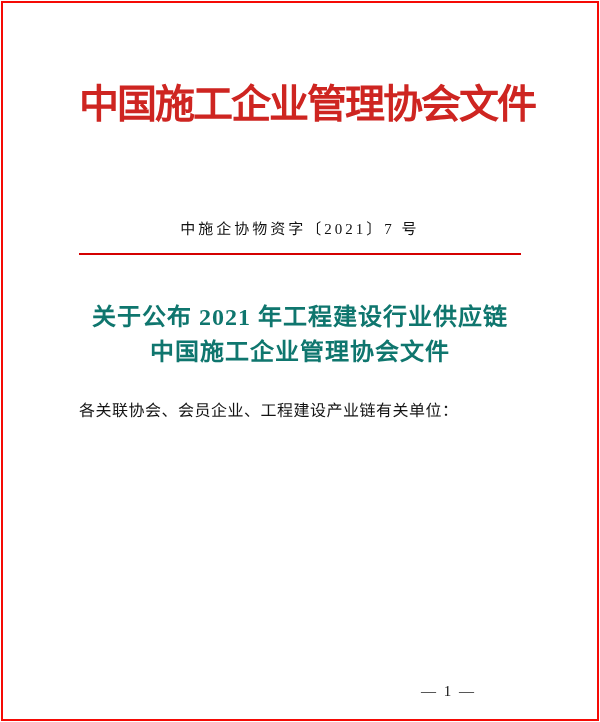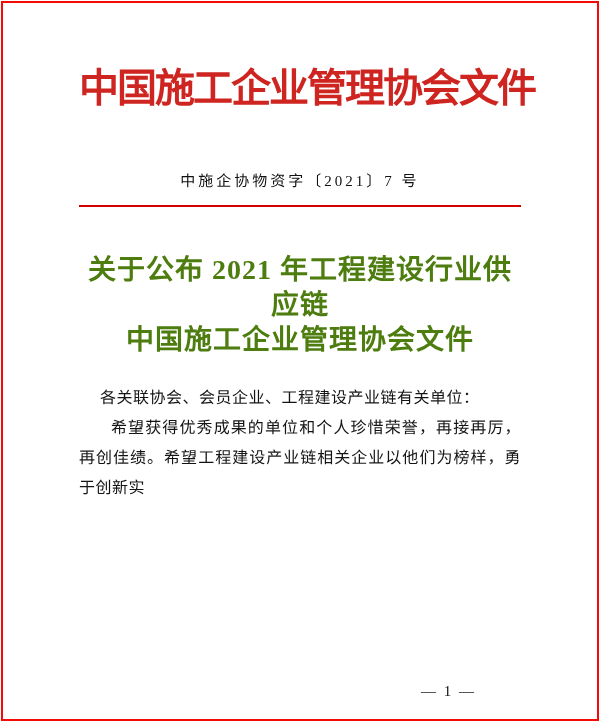--- a/index.html
+++ b/index.html
@@ -33,7 +33,7 @@
   .content {
     position: absolute;
     left: 0; top: 0; right: 0; bottom: 0;
-    padding: 0 79px;
+    padding: 16px 79px;
   }
   .org-title {
     margin-top: 64px;

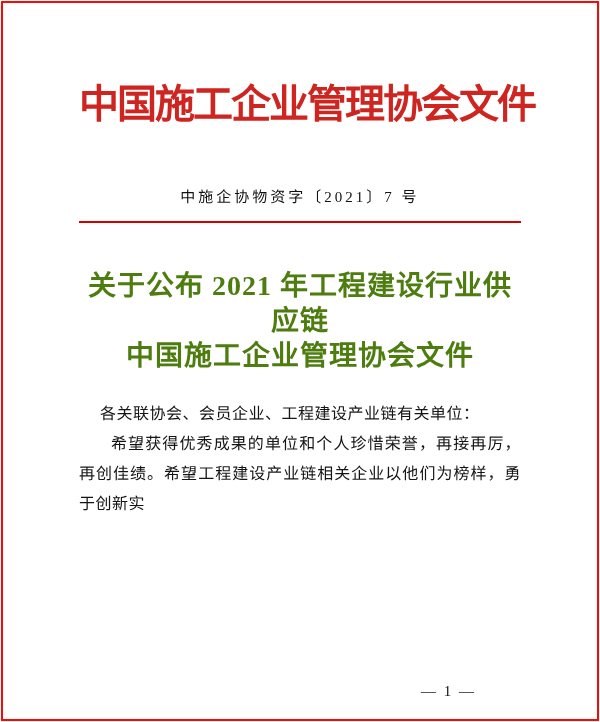--- a/index.html
+++ b/index.html
@@ -46,7 +46,7 @@
     white-space: nowrap;
   }
   .doc-number {
-    margin-top: 56px;
+    margin-top: 88px;
     text-align: center;
     font-size: 15px;
     line-height: 22px;

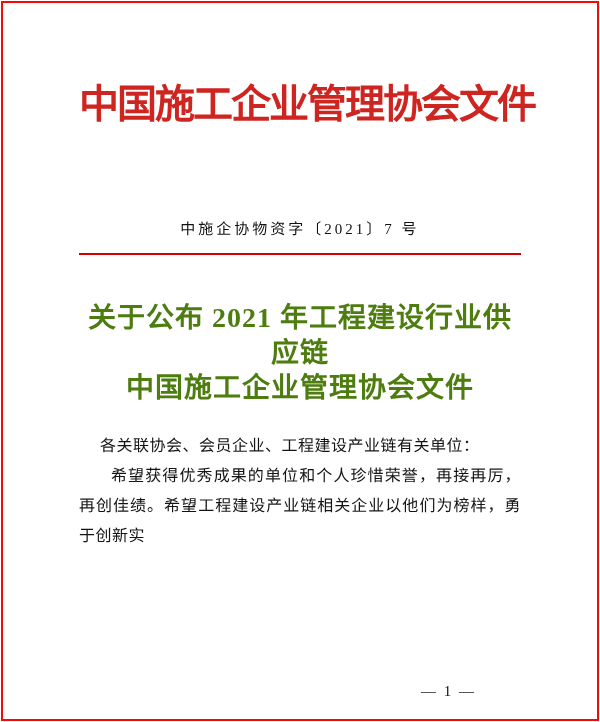--- a/index.html
+++ b/index.html
@@ -61,11 +61,11 @@
   .notice-title {
     margin-top: 45px;
     text-align: center;
-    font-size: 28px;
+    font-size: 24px;
     font-weight: bold;
     line-height: 35px;
     letter-spacing: 1px;
-    color: #4d7c0f;
+    color: #0f766e;
   }
   .body-text {
     margin-top: 26px;

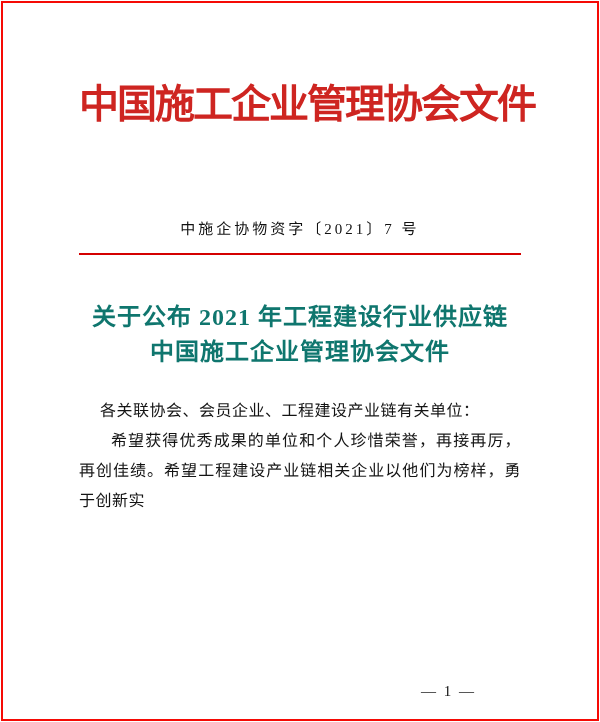--- a/index.html
+++ b/index.html
@@ -77,7 +77,6 @@
   }
   .salutation {
     text-indent: 0;
-    margin-left: 21px;
   }
   .para {
     text-indent: 2em;

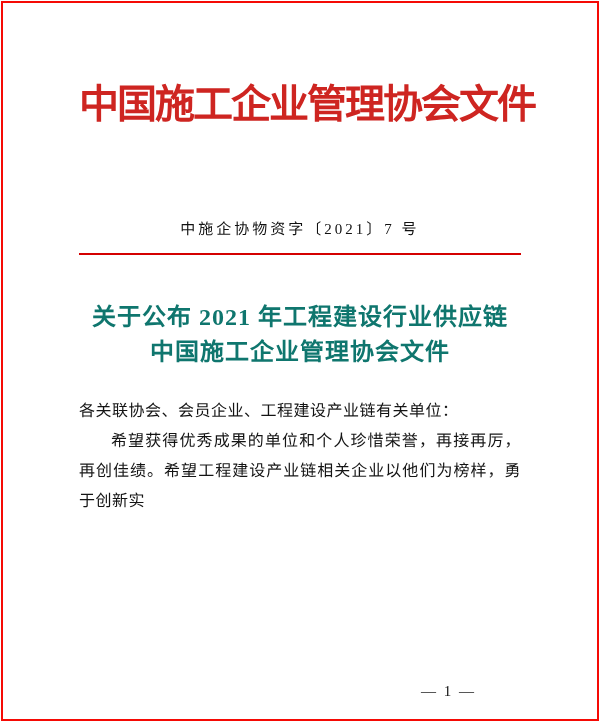--- a/index.html
+++ b/index.html
@@ -112,7 +112,6 @@
 
     <div class="body-text">
       <div class="salutation">各关联协会、会员企业、工程建设产业链有关单位：</div>
-      <p class="para">希望获得优秀成果的单位和个人珍惜荣誉，再接再厉，再创佳绩。希望工程建设产业链相关企业以他们为榜样，勇于创新实</p>
     </div>
 
   </div>

